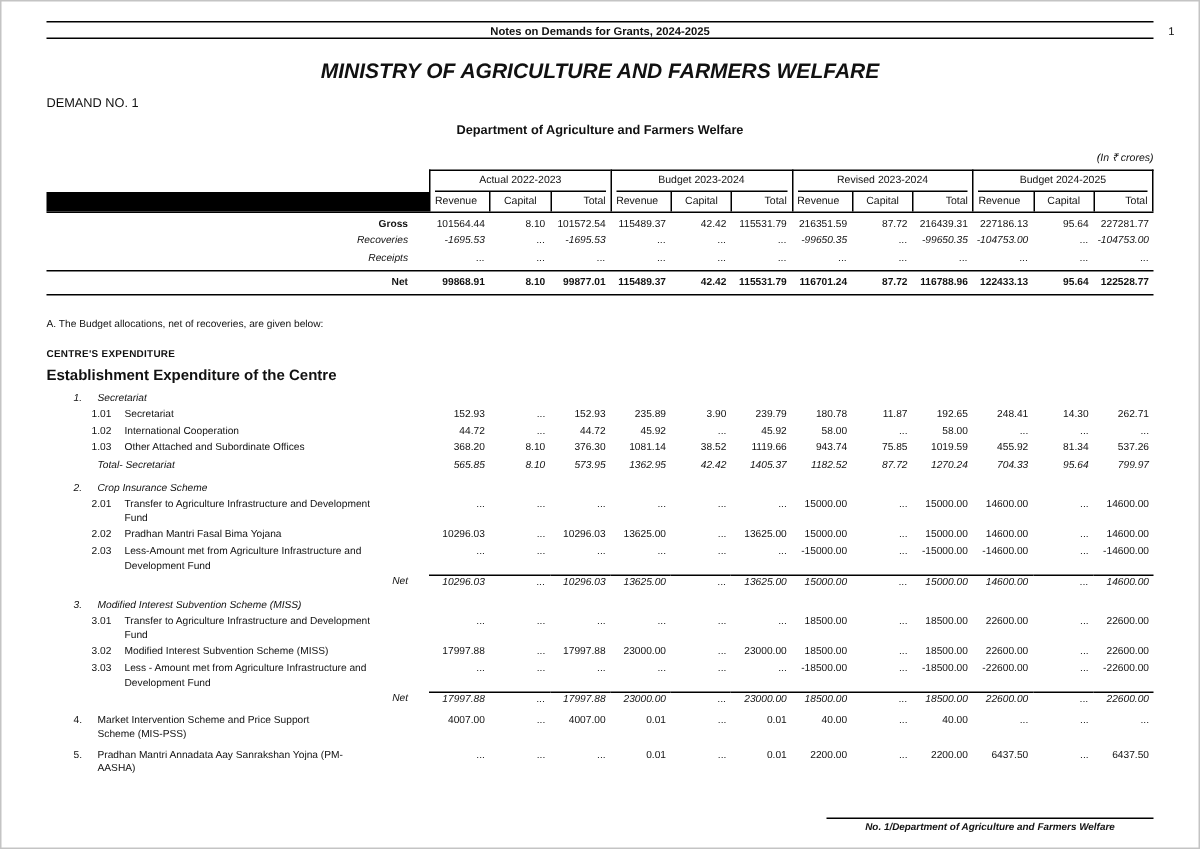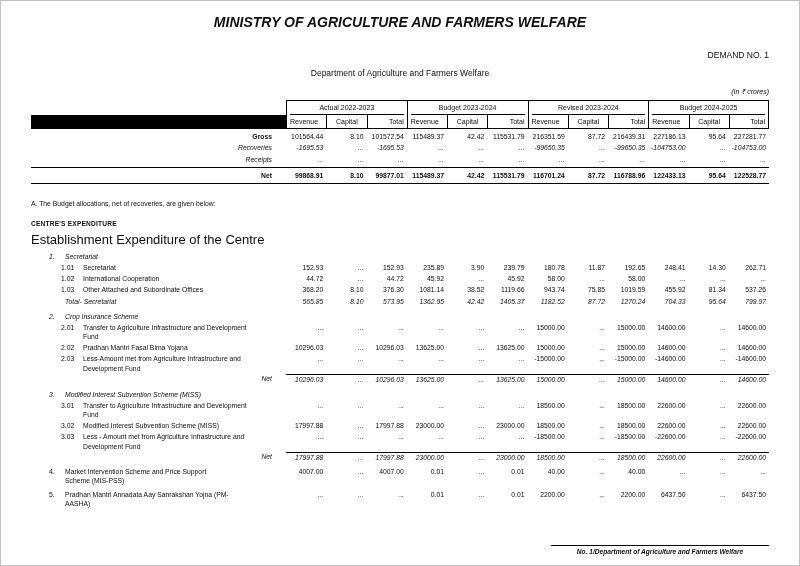--- a/index.html
+++ b/index.html
@@ -79,6 +79,10 @@
 
 <div class="page">
 
+  <div class="topbar">
+    <span class="topbar-title">Notes on Demands for Grants, 2024-2025</span>
+    <span class="topbar-page">1</span>
+  </div>
 
   <div class="ministry">MINISTRY OF AGRICULTURE AND FARMERS WELFARE</div>
   <div class="demand">DEMAND NO. 1</div>

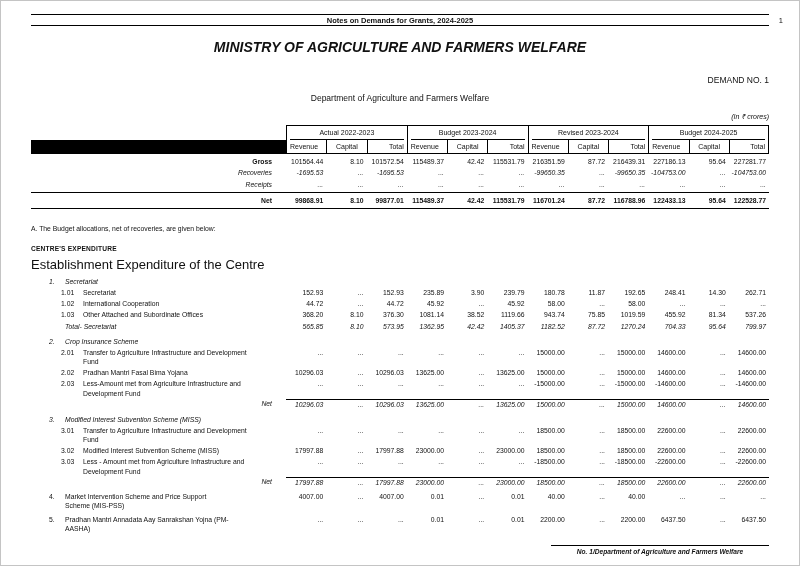--- a/index.html
+++ b/index.html
@@ -22,7 +22,7 @@
   .topbar-page { position:absolute; right:-14px; font-weight:normal; font-size:7.5px; }
   
   .ministry  { text-align:center; font-weight:bold; font-style:italic; font-size:14px;  margin-top:13px; }
-  .demand    { text-align:right; font-size:8.5px; margin-top:20px; }
+  .demand    { text-align:left; font-size:8.5px; margin-top:8px; }
   .department{ text-align:center; font-weight:normal; font-size:8.5px; margin-top:8px; }
   .currency-note { text-align:right; font-style:italic; font-size:7px; margin-top:9px; }
   

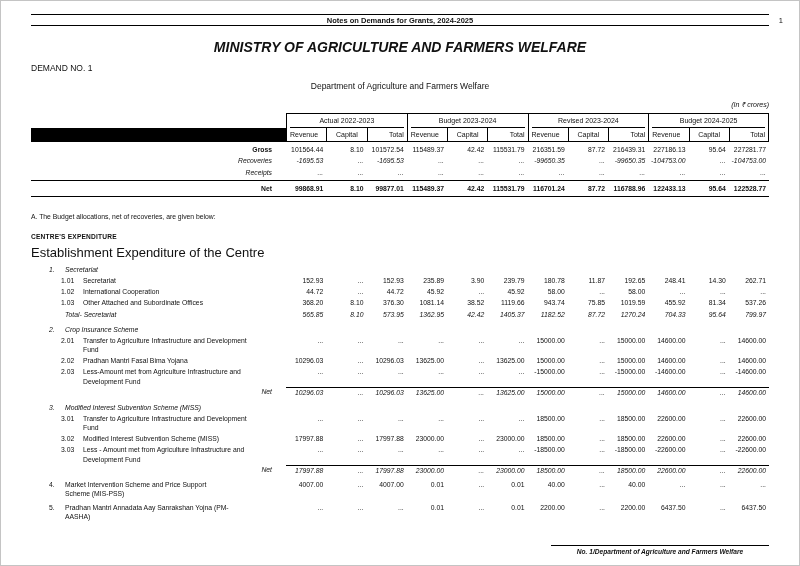--- a/index.html
+++ b/index.html
@@ -23,7 +23,7 @@
   
   .ministry  { text-align:center; font-weight:bold; font-style:italic; font-size:14px;  margin-top:13px; }
   .demand    { text-align:left; font-size:8.5px; margin-top:8px; }
-  .department{ text-align:center; font-weight:normal; font-size:8.5px; margin-top:8px; }
+  .department{ text-align:center; font-weight:bold; font-size:8.5px; margin-top:8px; }
   .currency-note { text-align:right; font-style:italic; font-size:7px; margin-top:9px; }
   
   .trow { display:grid; grid-template-columns:255px repeat(12,1fr); font-size:6.8px; line-height:9px; }

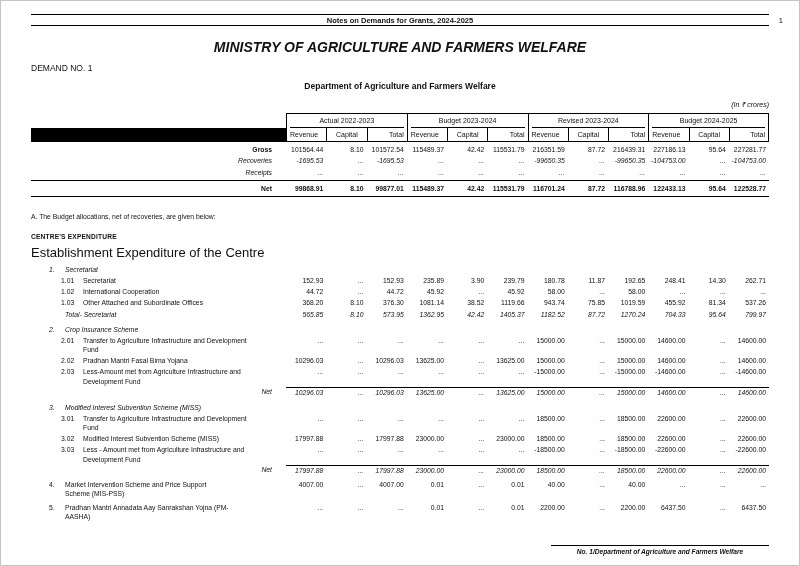--- a/index.html
+++ b/index.html
@@ -49,7 +49,7 @@
   
   .brow { display:grid; grid-template-columns:255px repeat(12,1fr); font-size:6.8px; line-height:9.5px; }
   .caps-head { font-size:6.6px; font-weight:bold; margin-top:13px; letter-spacing:0.2px; }
-  .bold-head { font-size:13px; font-weight:normal; margin-top:5px; }
+  .bold-head { font-size:10px; font-weight:bold; margin-top:5px; }
   .brow.total + .bold-head { margin-top:16px; }
   .brow.group { margin-top:5px; }
   .brow.item { margin-top:1.5px; }

